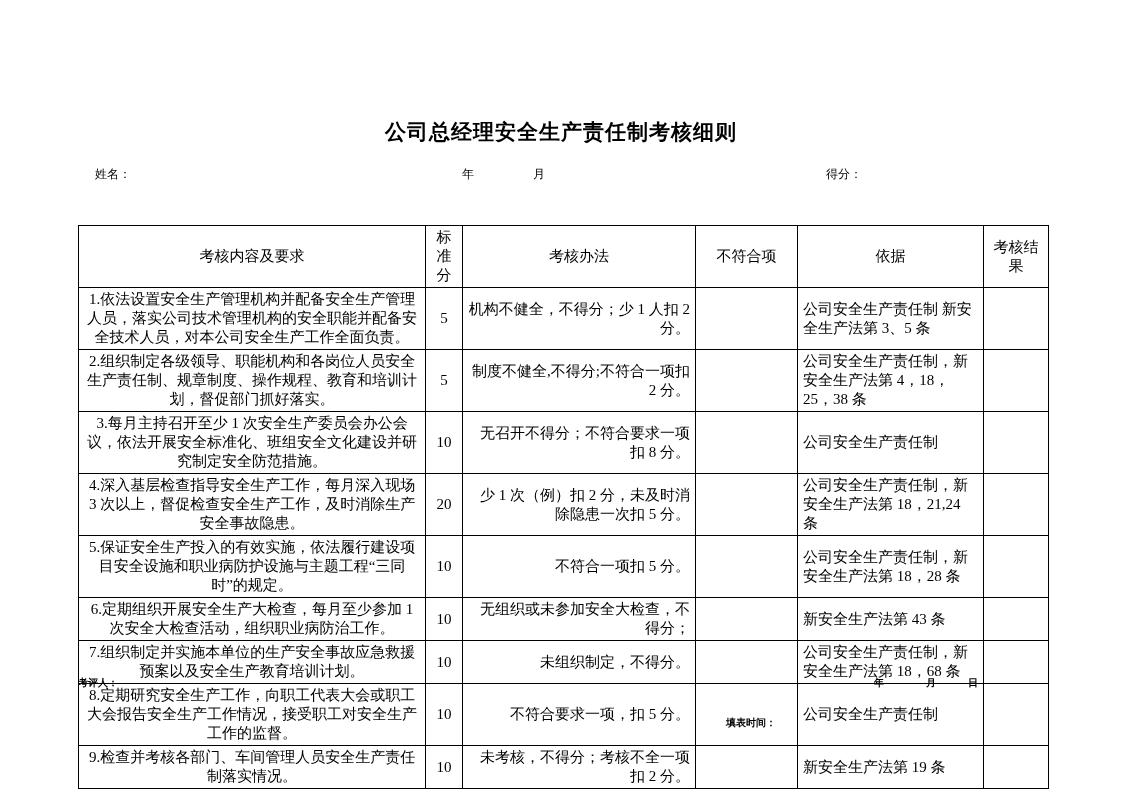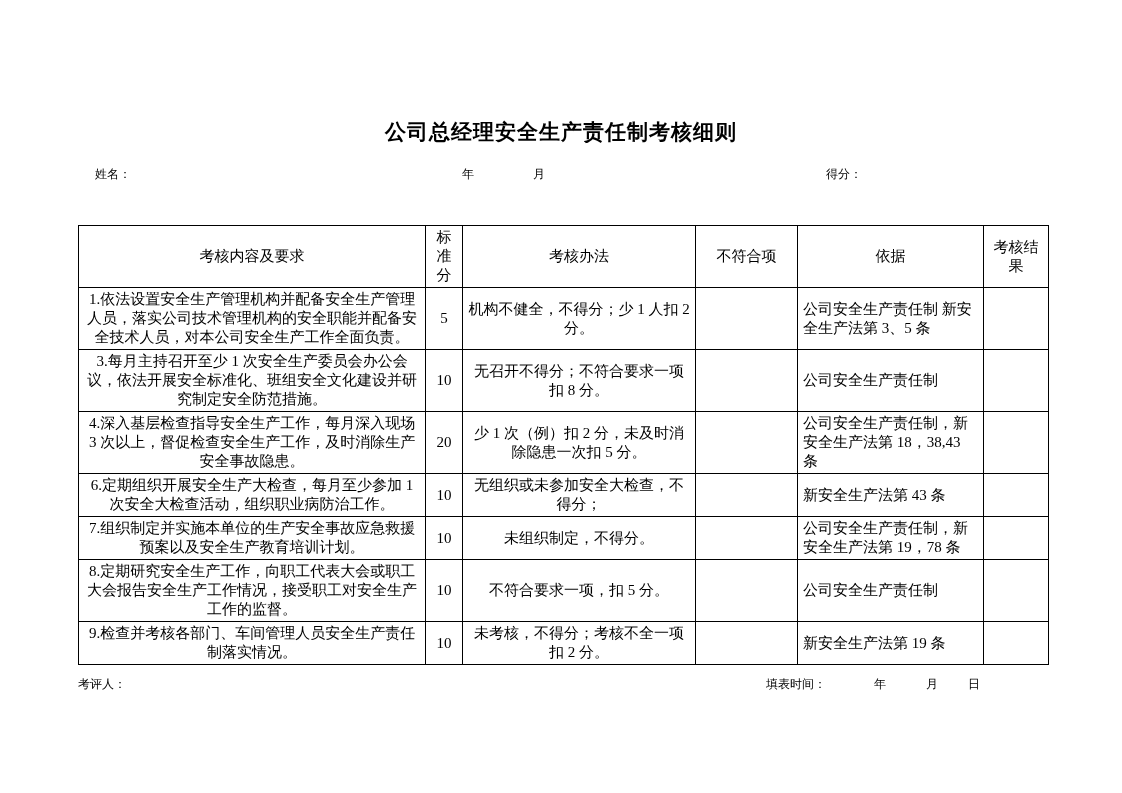--- a/index.html
+++ b/index.html
@@ -53,7 +53,7 @@
   }
   td.c-content { text-align: center; }
   td.c-score   { text-align: center; }
-  td.c-method  { text-align: center; padding-left: 8px; }
+  td.c-method  { text-align: right; padding-left: 8px; }
   td.c-noncon  { text-align: center; }
   td.c-basis   { text-align: left; }
   td.c-result  { text-align: center; }

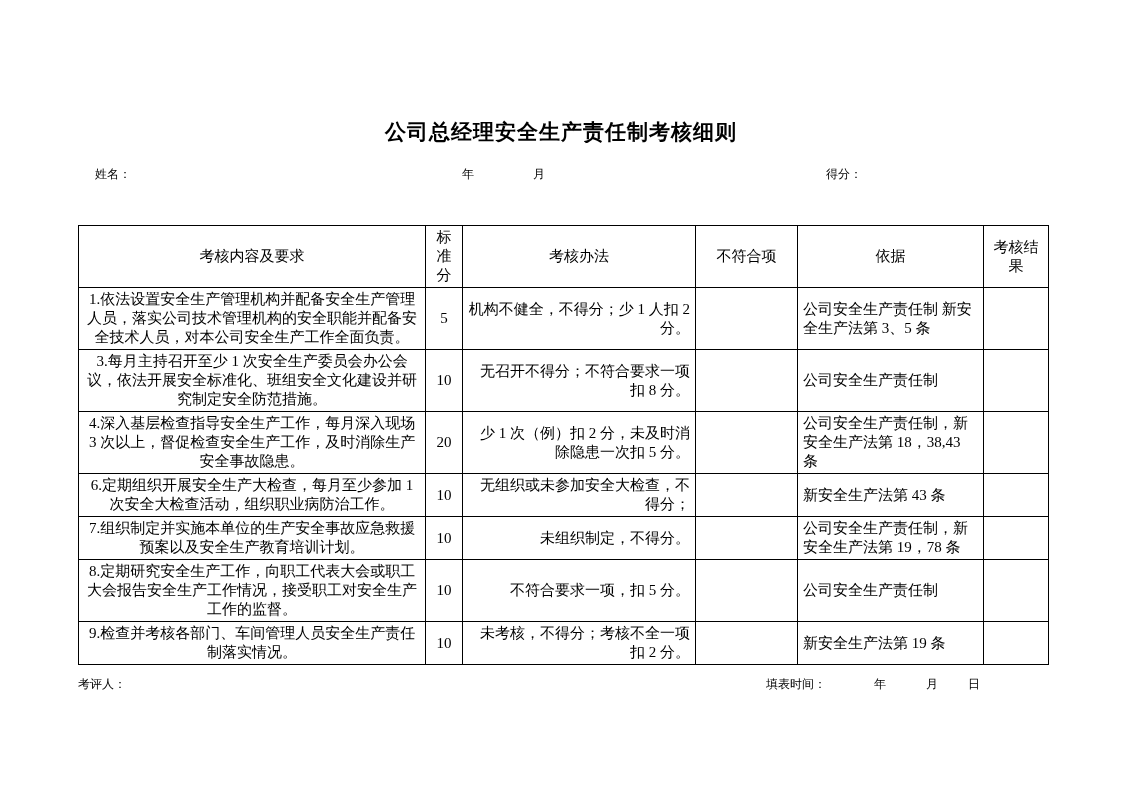--- a/index.html
+++ b/index.html
@@ -109,6 +109,14 @@
       <td class="c-result"></td>
     </tr>
 
+    <tr>
+      <td class="c-content">2.组织制定各级领导、职能机构和各岗位人员安全生产责任制、规章制度、操作规程、教育和培训计划，督促部门抓好落实。</td>
+      <td class="c-score">5</td>
+      <td class="c-method">制度不健全,不得分;不符合一项扣 2 分。</td>
+      <td class="c-noncon"></td>
+      <td class="c-basis">公司安全生产责任制，新安全生产法第 4，18，25，38 条</td>
+      <td class="c-result"></td>
+    </tr>
 
     <tr>
       <td class="c-content">3.每月主持召开至少 1 次安全生产委员会办公会议，依法开展安全标准化、班组安全文化建设并研究制定安全防范措施。</td>

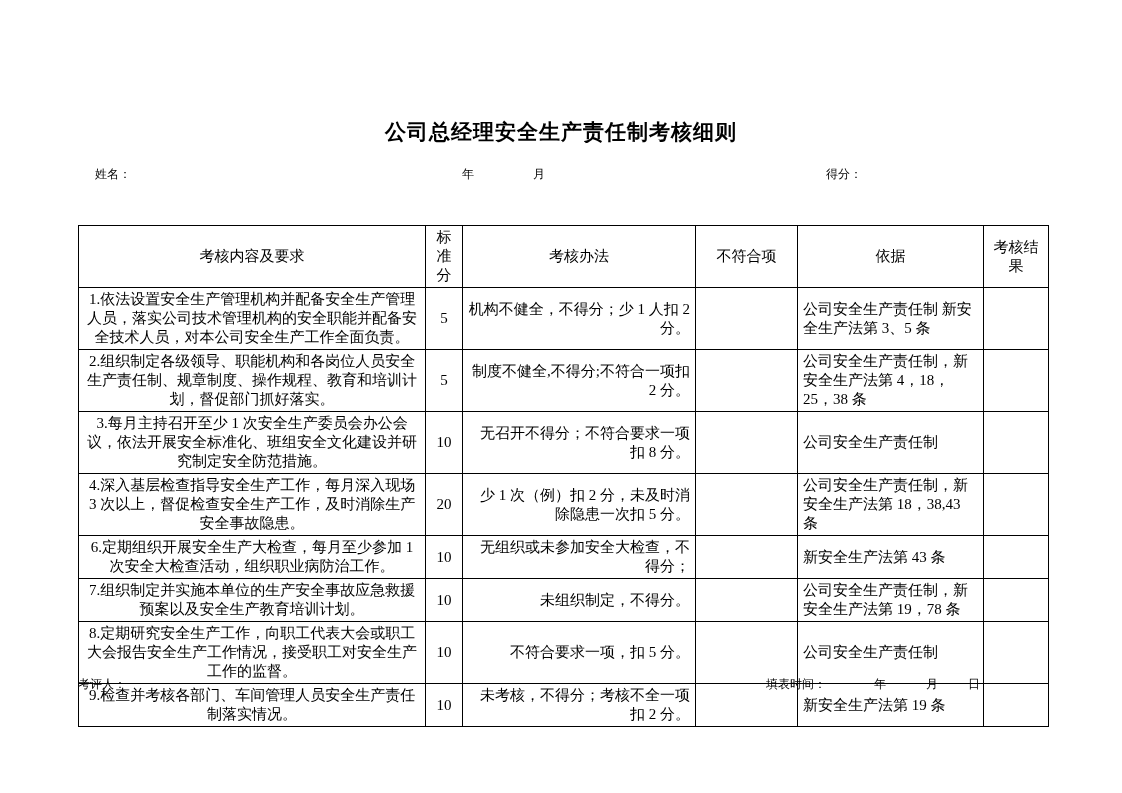--- a/index.html
+++ b/index.html
@@ -132,7 +132,7 @@
       <td class="c-score">20</td>
       <td class="c-method">少 1 次（例）扣 2 分，未及时消除隐患一次扣 5 分。</td>
       <td class="c-noncon"></td>
-      <td class="c-basis">公司安全生产责任制，新安全生产法第 18，38,43 条</td>
+      <td class="c-basis">公司安全生产责任制，新安全生产法第 18，21,24 条</td>
       <td class="c-result"></td>
     </tr>
 

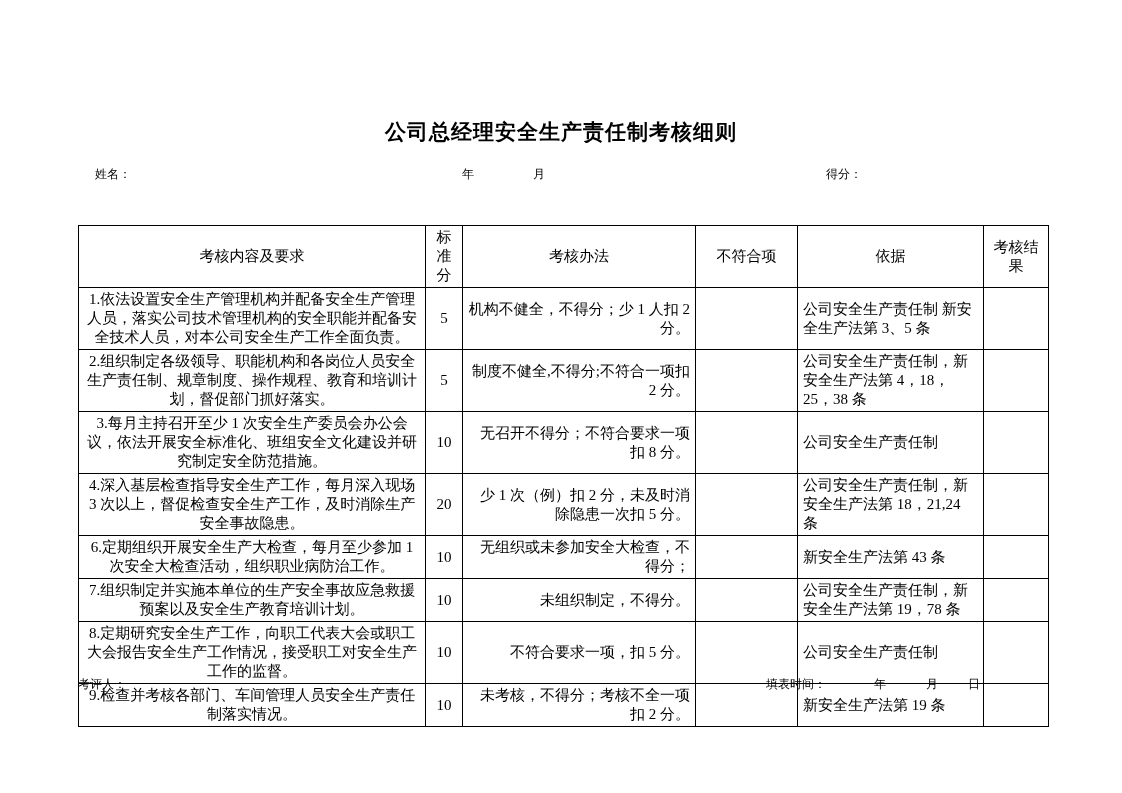--- a/index.html
+++ b/index.html
@@ -136,6 +136,14 @@
       <td class="c-result"></td>
     </tr>
 
+    <tr>
+      <td class="c-content">5.保证安全生产投入的有效实施，依法履行建设项目安全设施和职业病防护设施与主题工程“三同时”的规定。</td>
+      <td class="c-score">10</td>
+      <td class="c-method">不符合一项扣 5 分。</td>
+      <td class="c-noncon"></td>
+      <td class="c-basis">公司安全生产责任制，新安全生产法第 18，28 条</td>
+      <td class="c-result"></td>
+    </tr>
 
     <tr>
       <td class="c-content">6.定期组织开展安全生产大检查，每月至少参加 1 次安全大检查活动，组织职业病防治工作。</td>

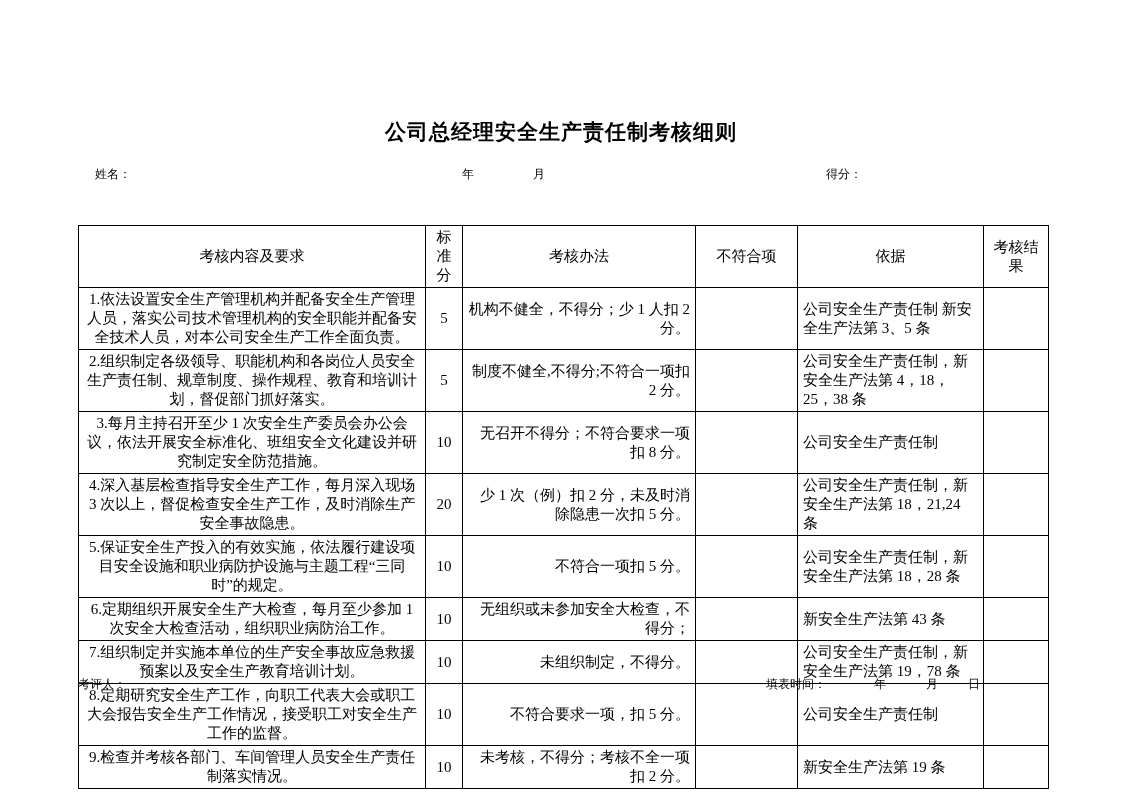--- a/index.html
+++ b/index.html
@@ -159,7 +159,7 @@
       <td class="c-score">10</td>
       <td class="c-method">未组织制定，不得分。</td>
       <td class="c-noncon"></td>
-      <td class="c-basis">公司安全生产责任制，新安全生产法第 19，78 条</td>
+      <td class="c-basis">公司安全生产责任制，新安全生产法第 18，68 条</td>
       <td class="c-result"></td>
     </tr>
 

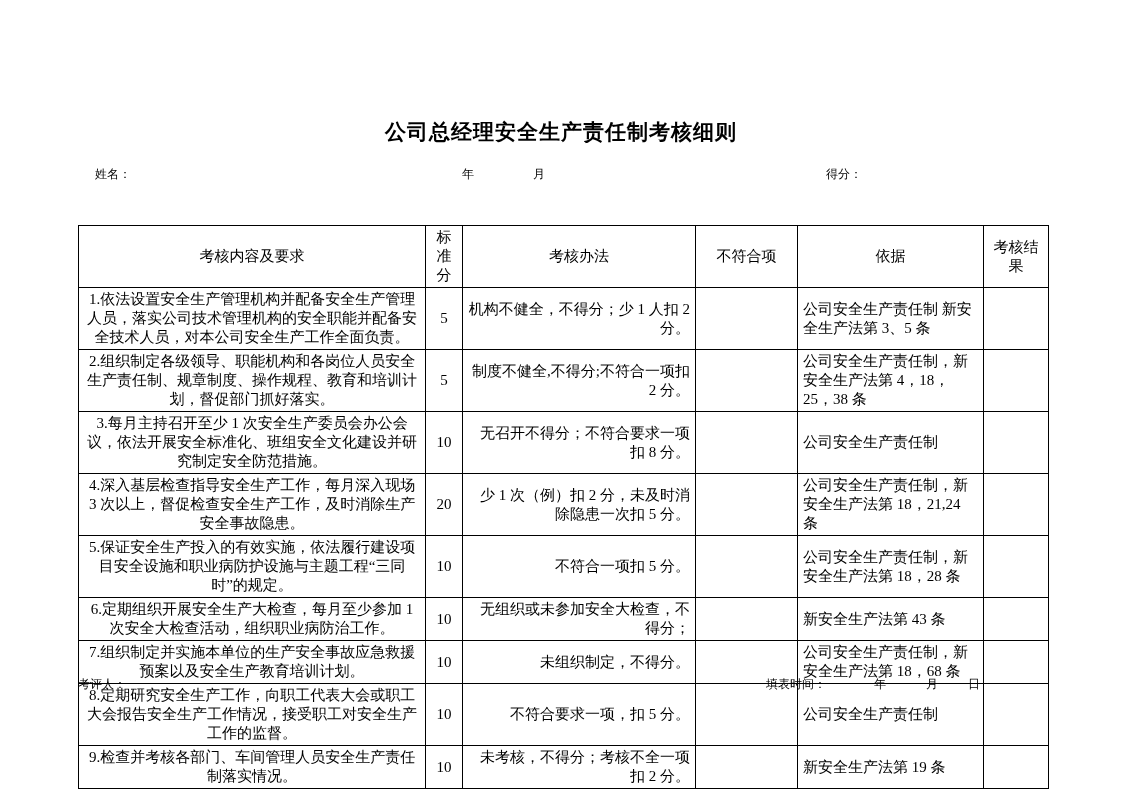--- a/index.html
+++ b/index.html
@@ -58,7 +58,7 @@
   td.c-basis   { text-align: left; }
   td.c-result  { text-align: center; }
 
-  .footer-line { position: absolute; top: 676px; left: 0; width: 100%; height: 24px; font-size: 12px; font-weight: normal; }
+  .footer-line { position: absolute; top: 676px; left: 0; width: 100%; height: 24px; font-size: 10px; font-weight: bold; }
   .footer-line .lbl { position: absolute; white-space: nowrap; }
   .lbl-assessor { left: 78px; }
   .lbl-filltime { left: 766px; }

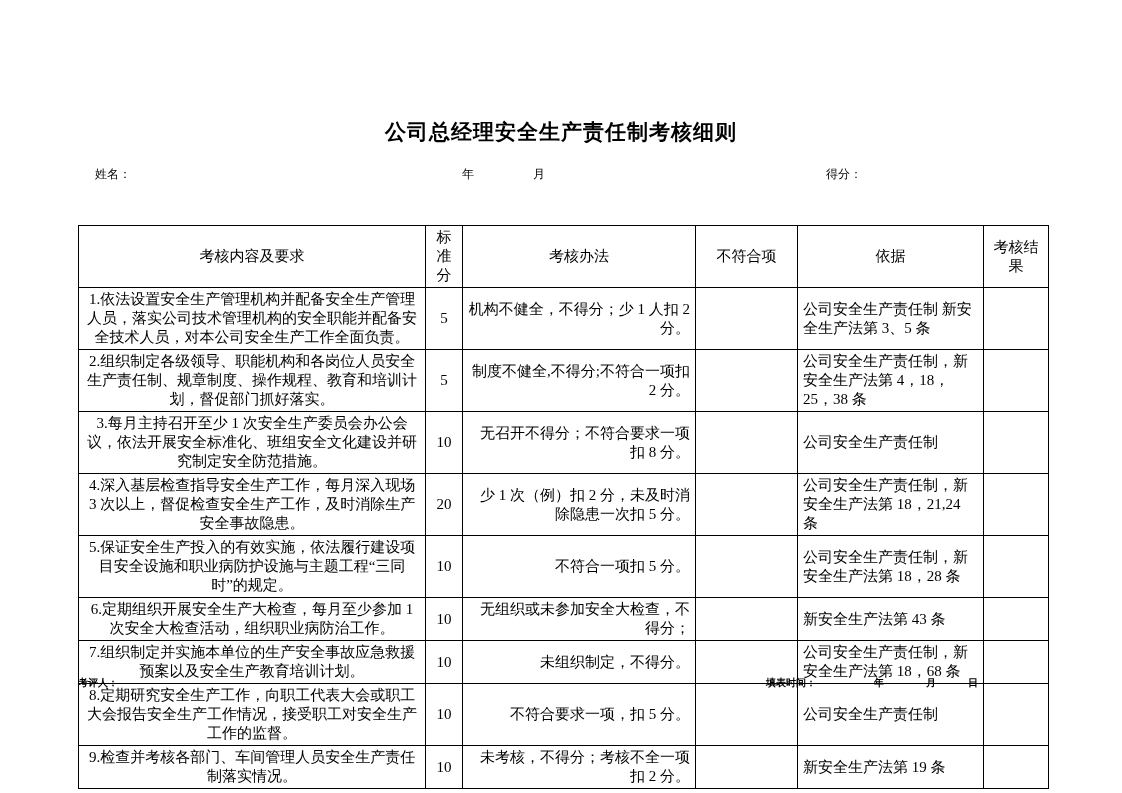--- a/index.html
+++ b/index.html
@@ -61,7 +61,7 @@
   .footer-line { position: absolute; top: 676px; left: 0; width: 100%; height: 24px; font-size: 10px; font-weight: bold; }
   .footer-line .lbl { position: absolute; white-space: nowrap; }
   .lbl-assessor { left: 78px; }
-  .lbl-filltime { left: 766px; }
+  .lbl-filltime { left: 726px; margin-top: 40px; }
   .lbl-f-year   { left: 874px; }
   .lbl-f-month  { left: 926px; }
   .lbl-f-day    { left: 968px; }

